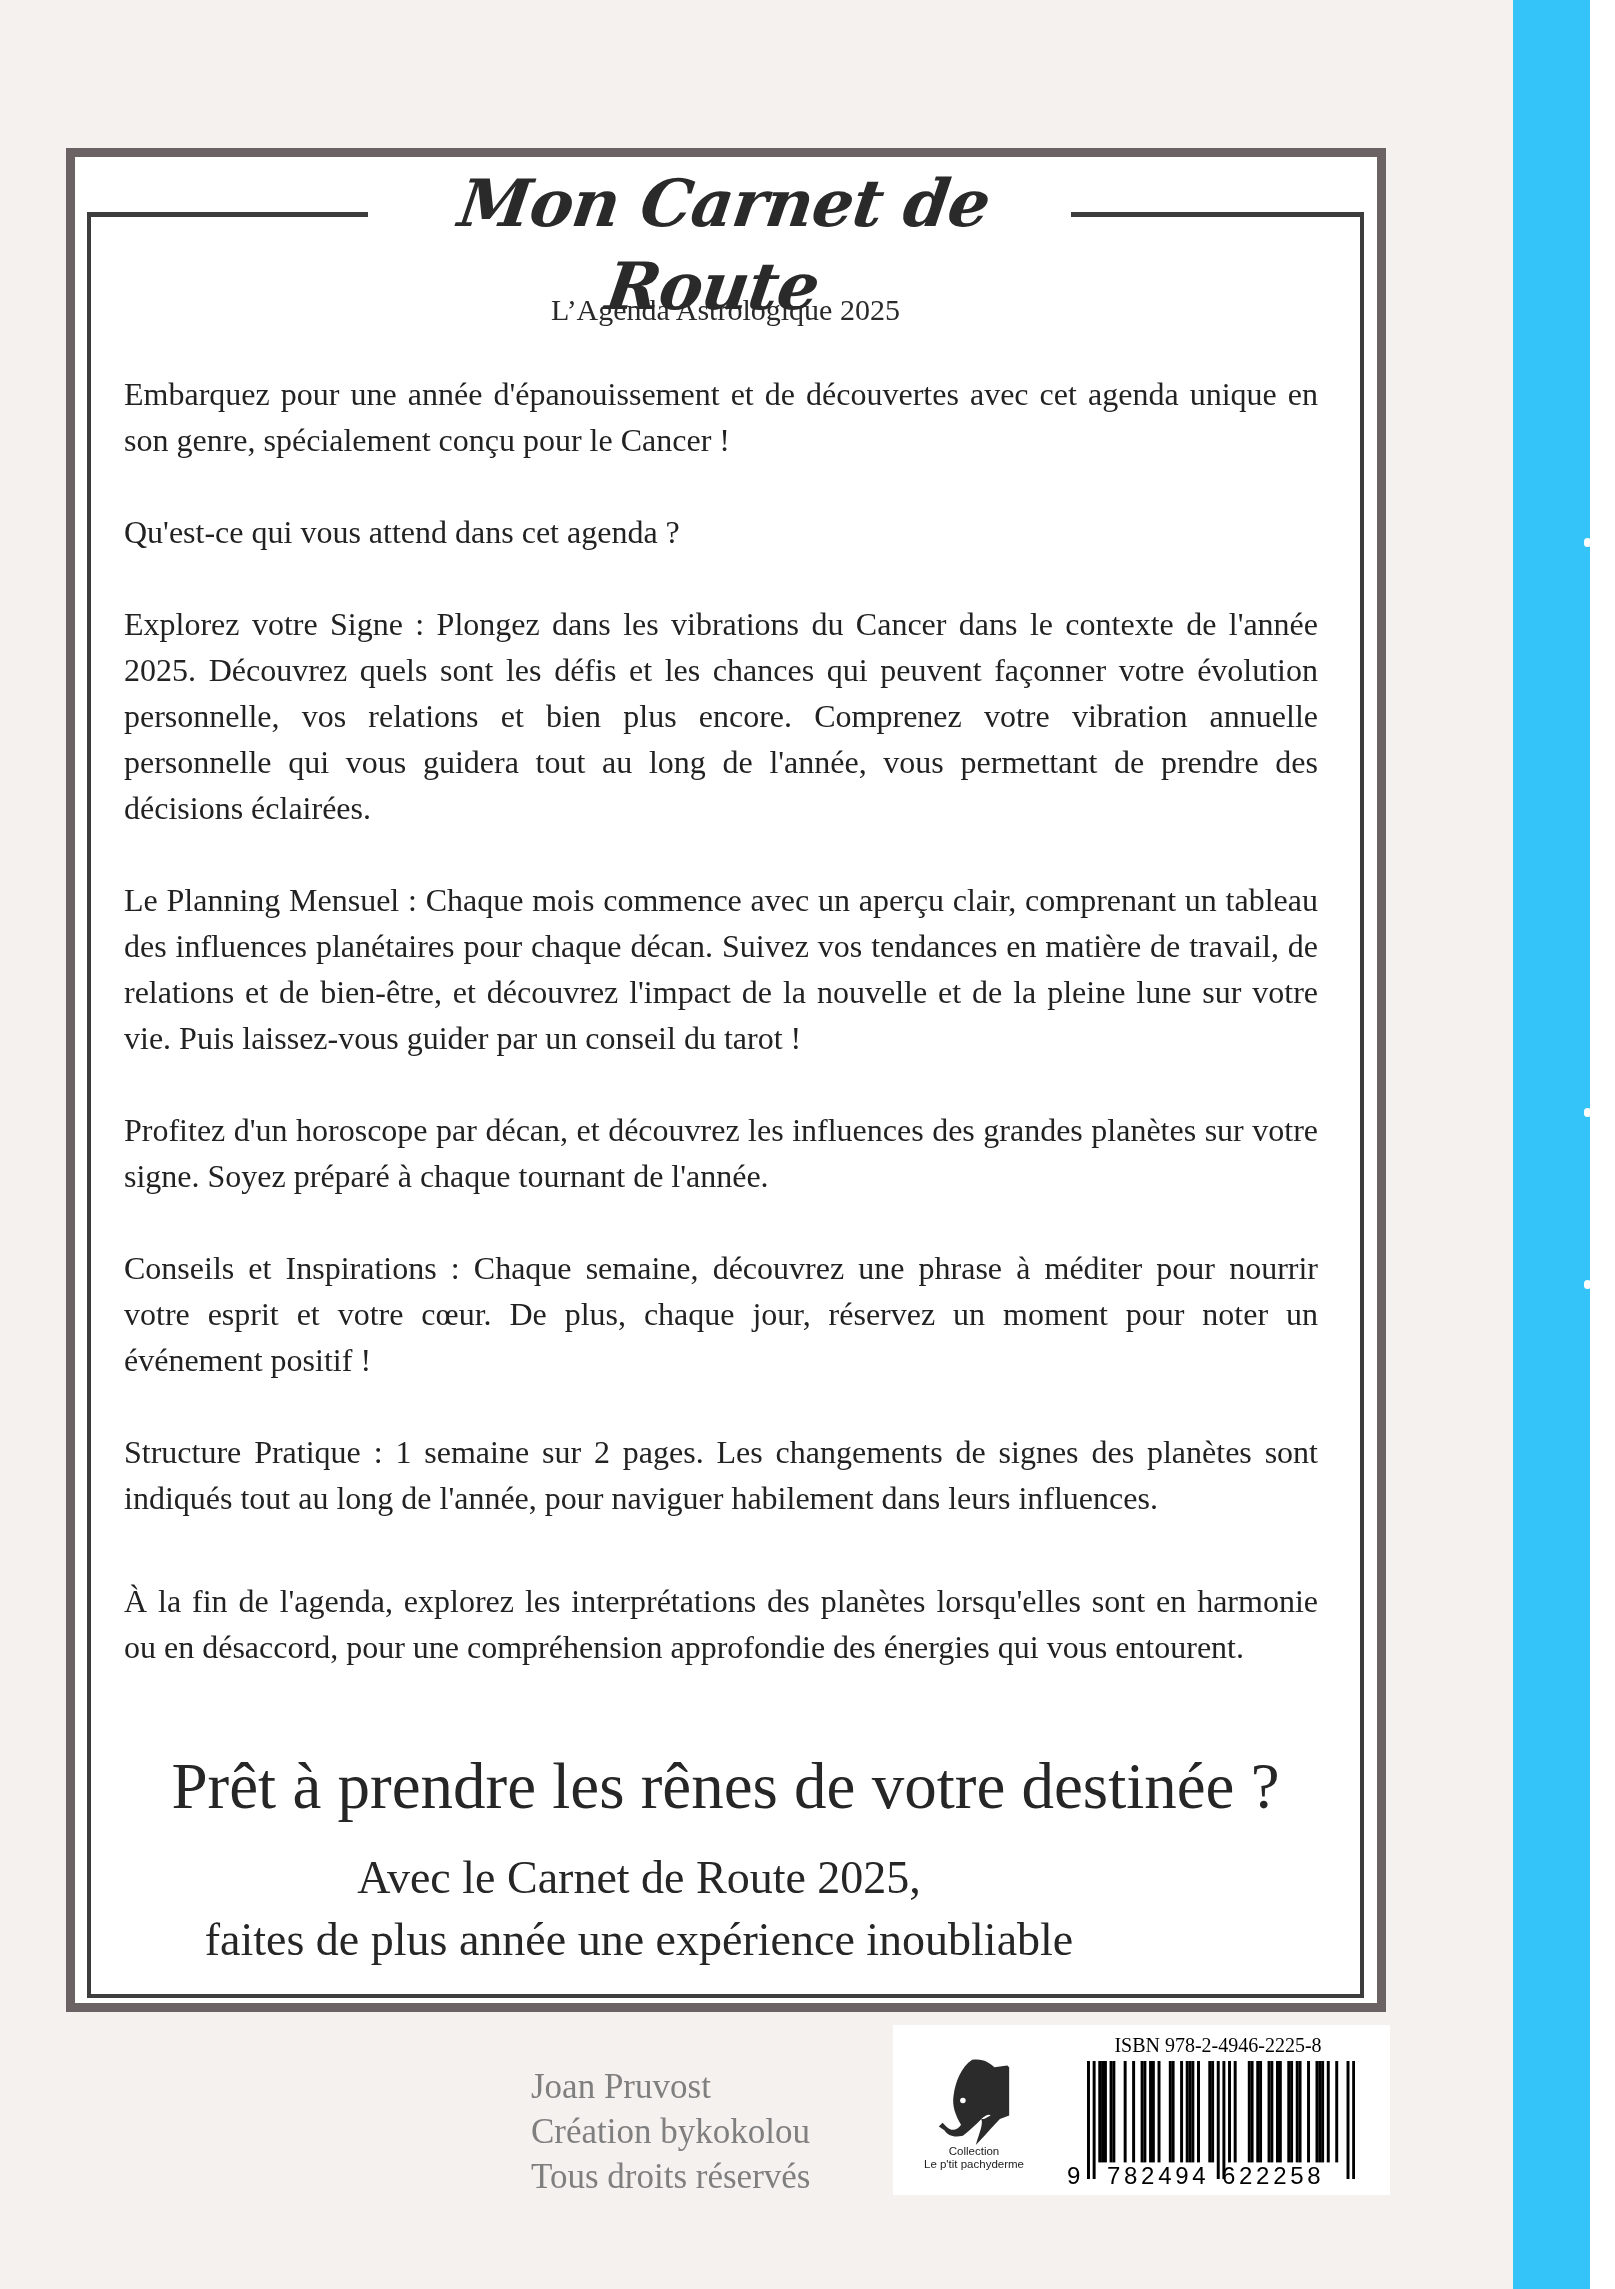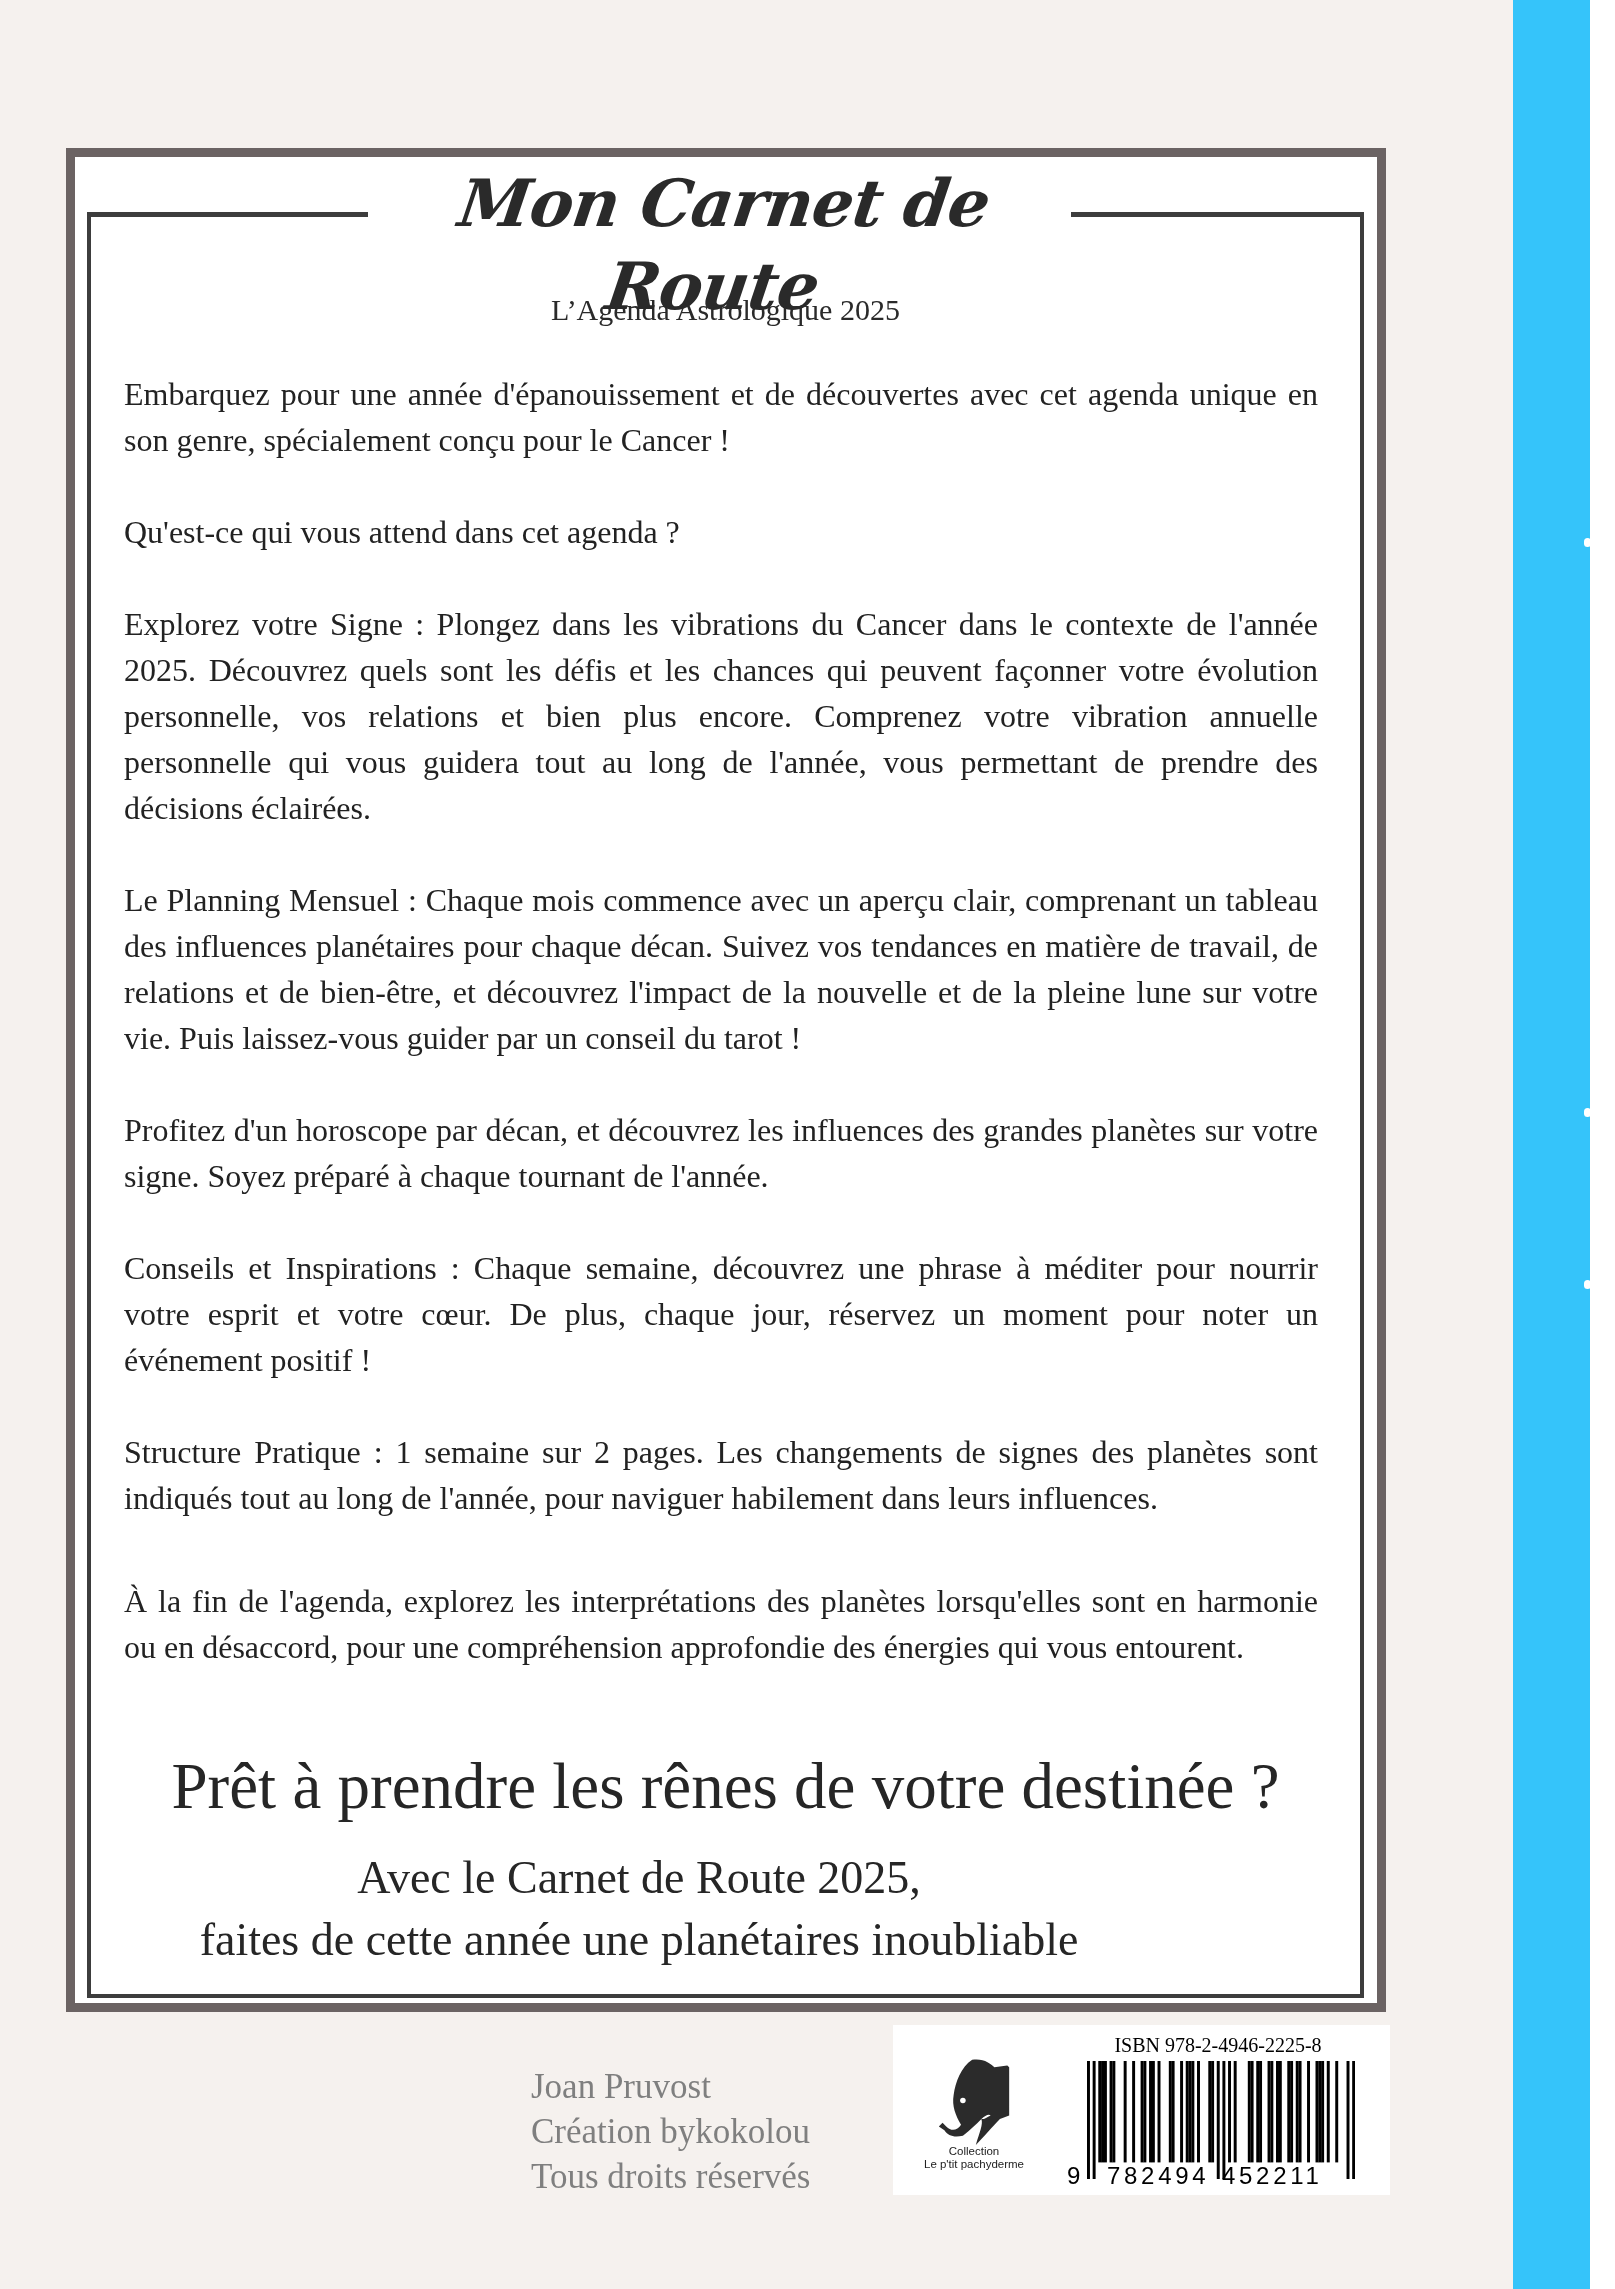--- a/index.html
+++ b/index.html
@@ -110,7 +110,7 @@
 
 <div class="cta-question">Prêt à prendre les rênes de votre destinée ?</div>
 <div class="cta-line l1">Avec le Carnet de Route 2025,</div>
-<div class="cta-line l2">faites de cette année une planétaires inoubliable</div>
+<div class="cta-line l2">faites de plus année une expérience inoubliable</div>
 
 <div class="credits">
   <div>Joan Pruvost</div>

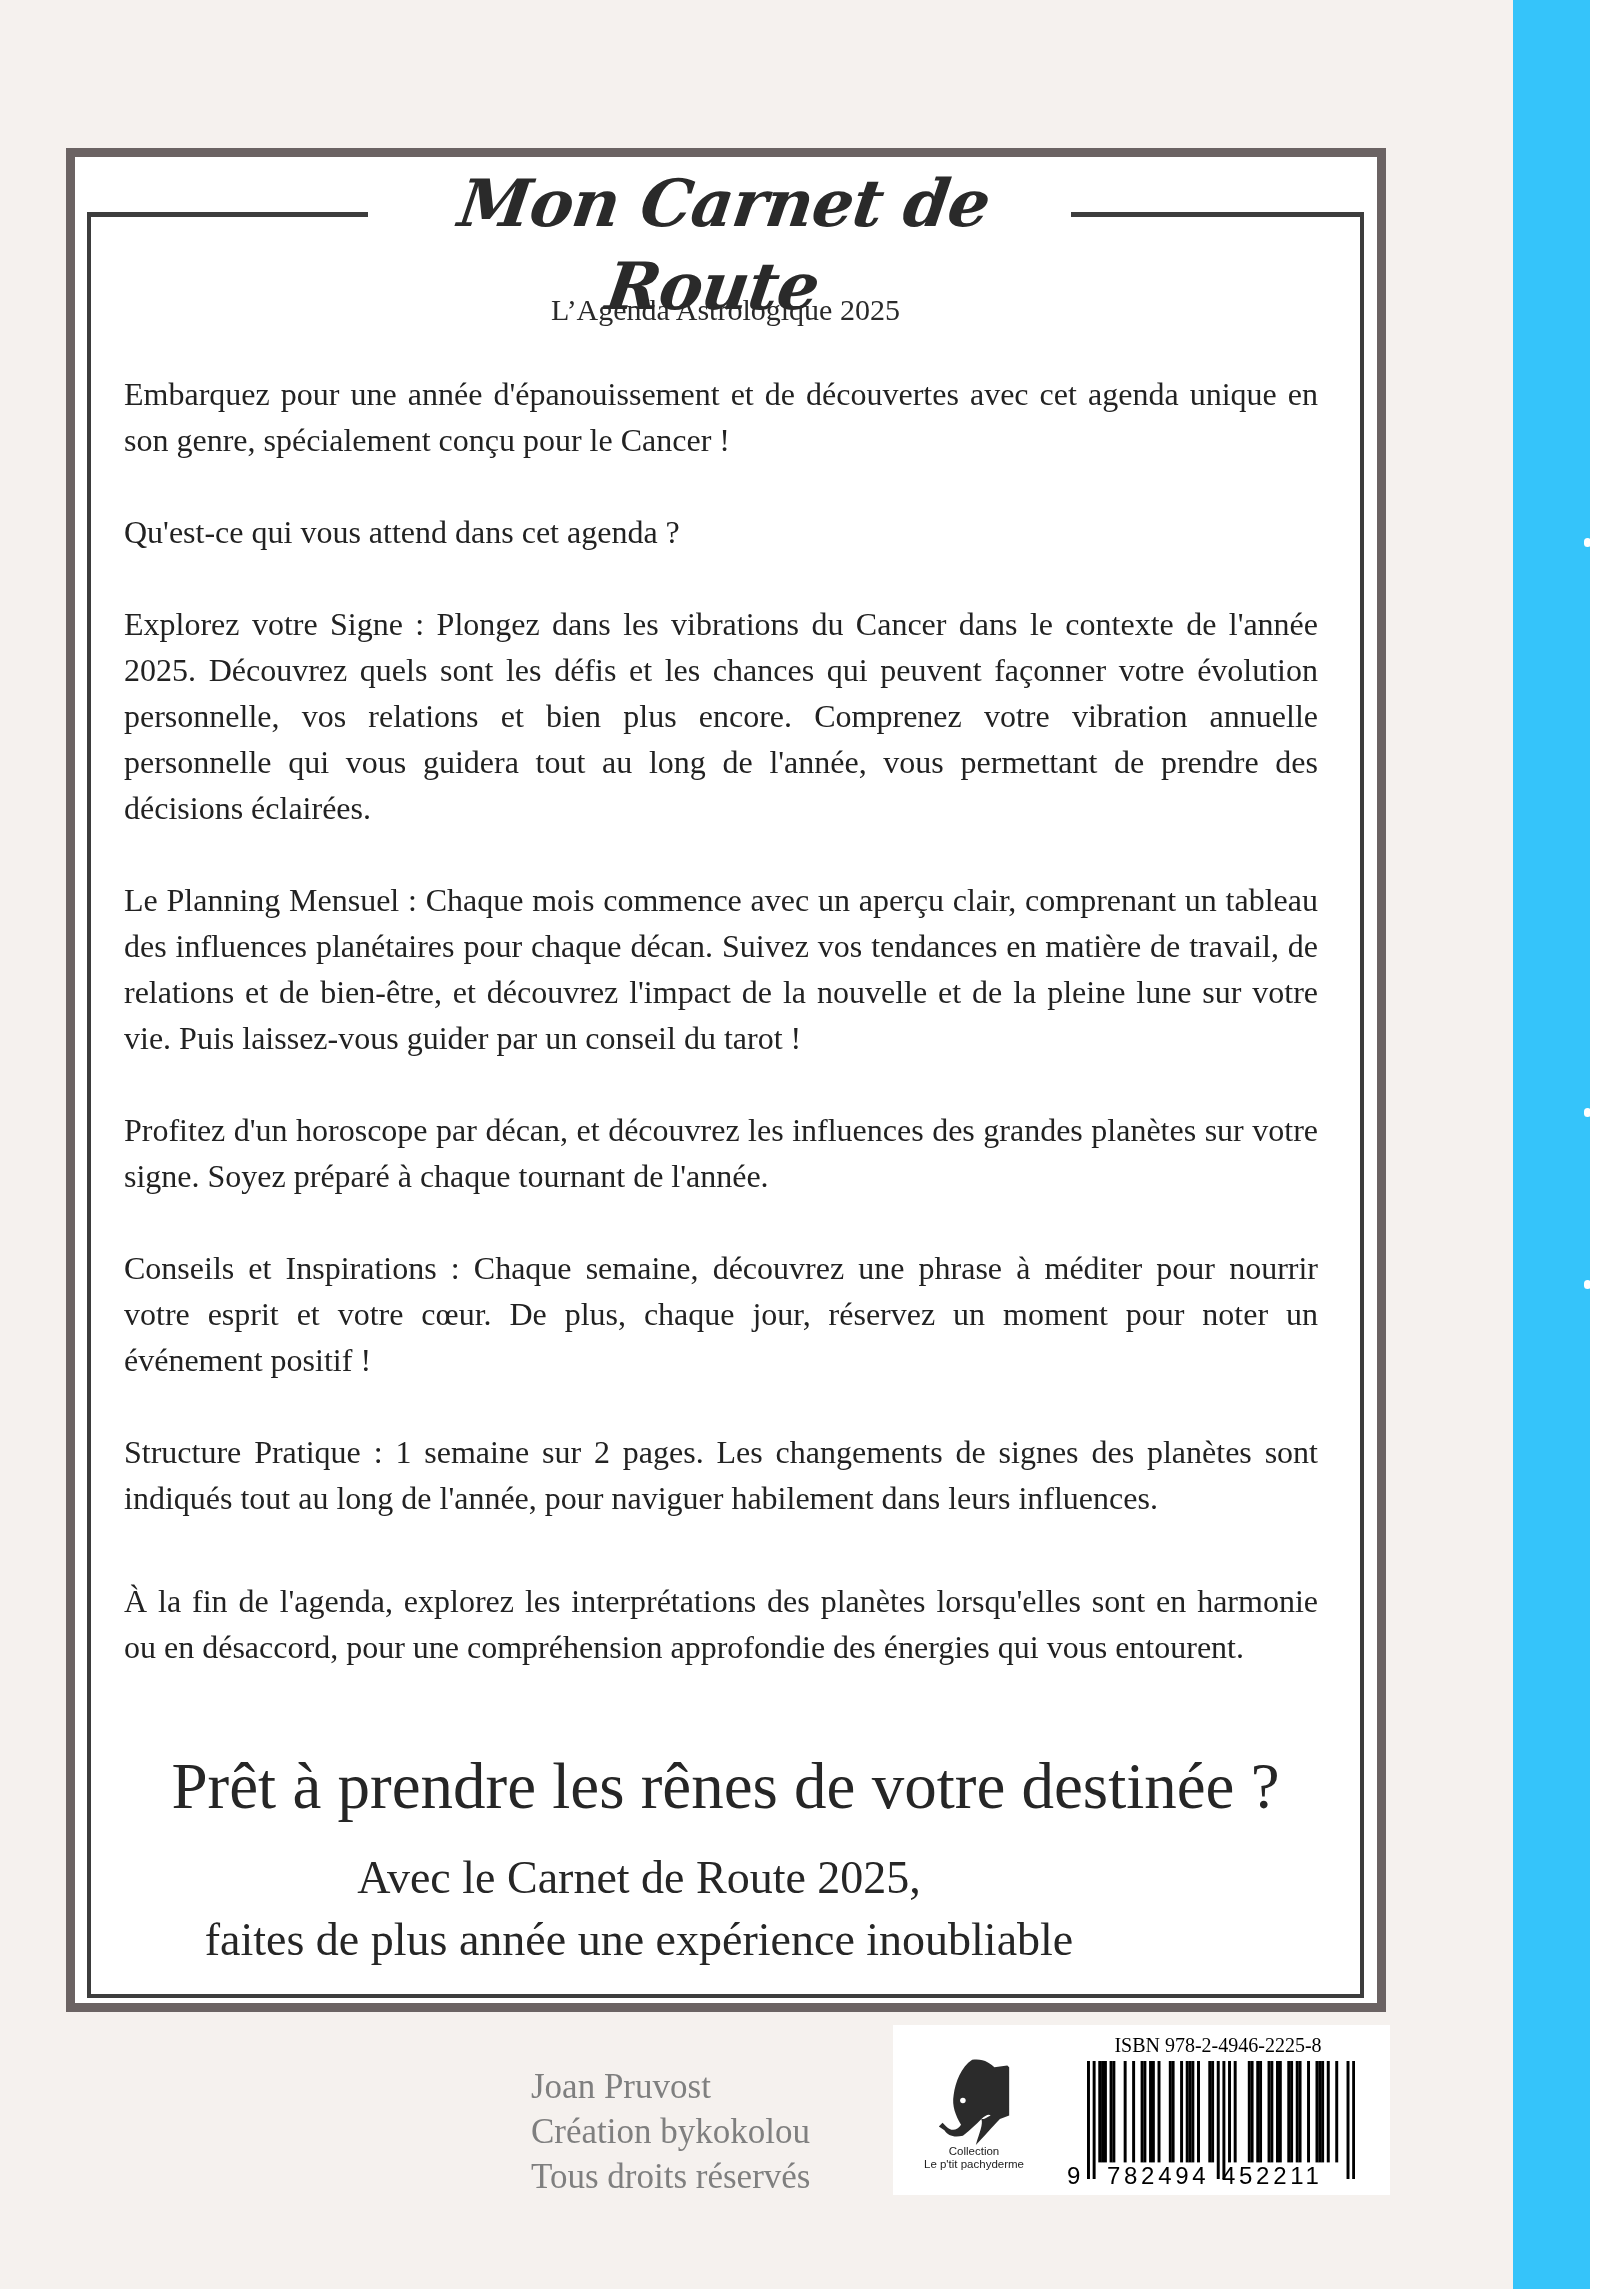--- a/index.html
+++ b/index.html
@@ -180,7 +180,7 @@
     </svg>
   <div class="ean-digits ean-first">9</div>
   <div class="ean-digits ean-left">782494</div>
-  <div class="ean-digits ean-right">452211</div>
+  <div class="ean-digits ean-right">622258</div>
 </div>
 
 

